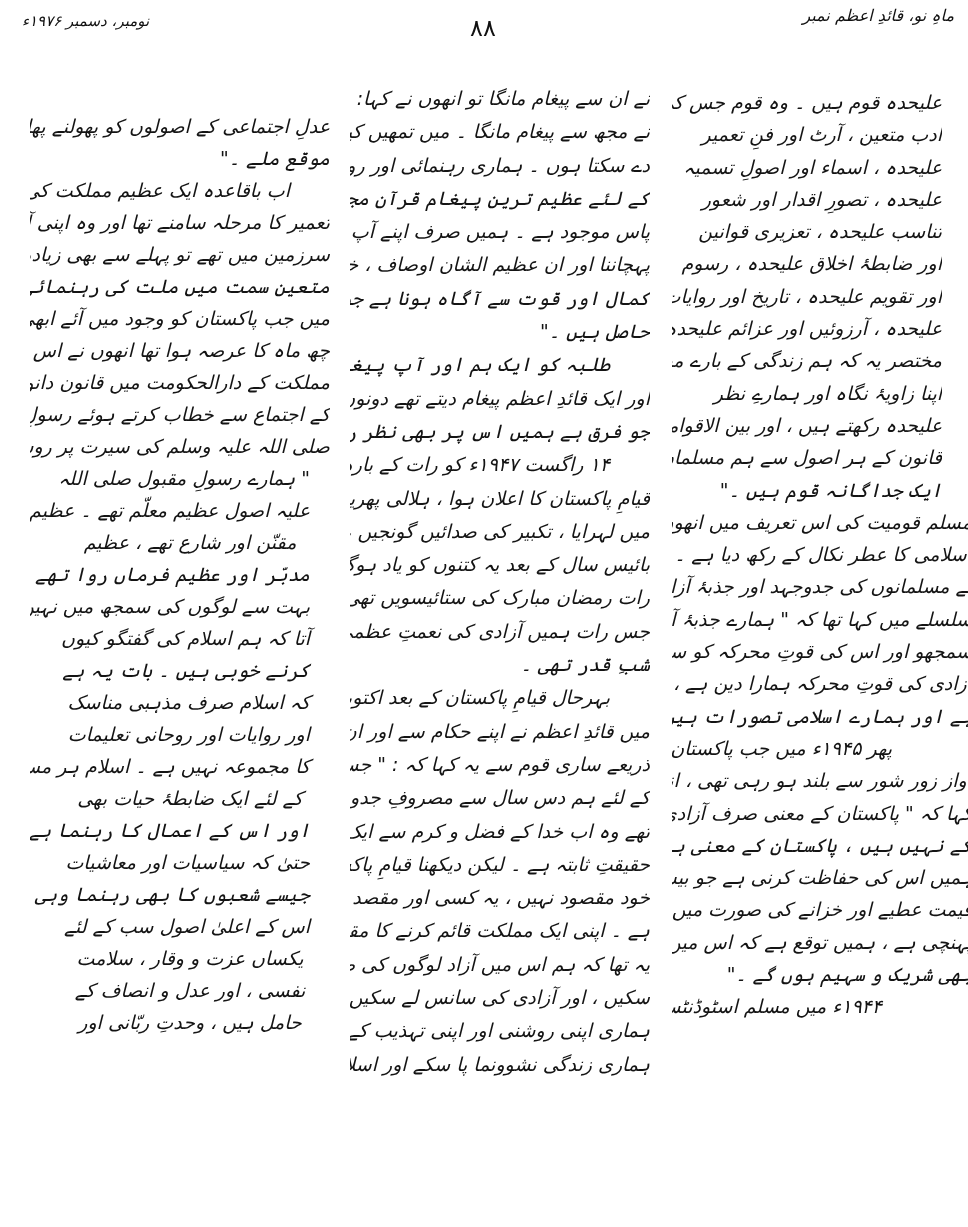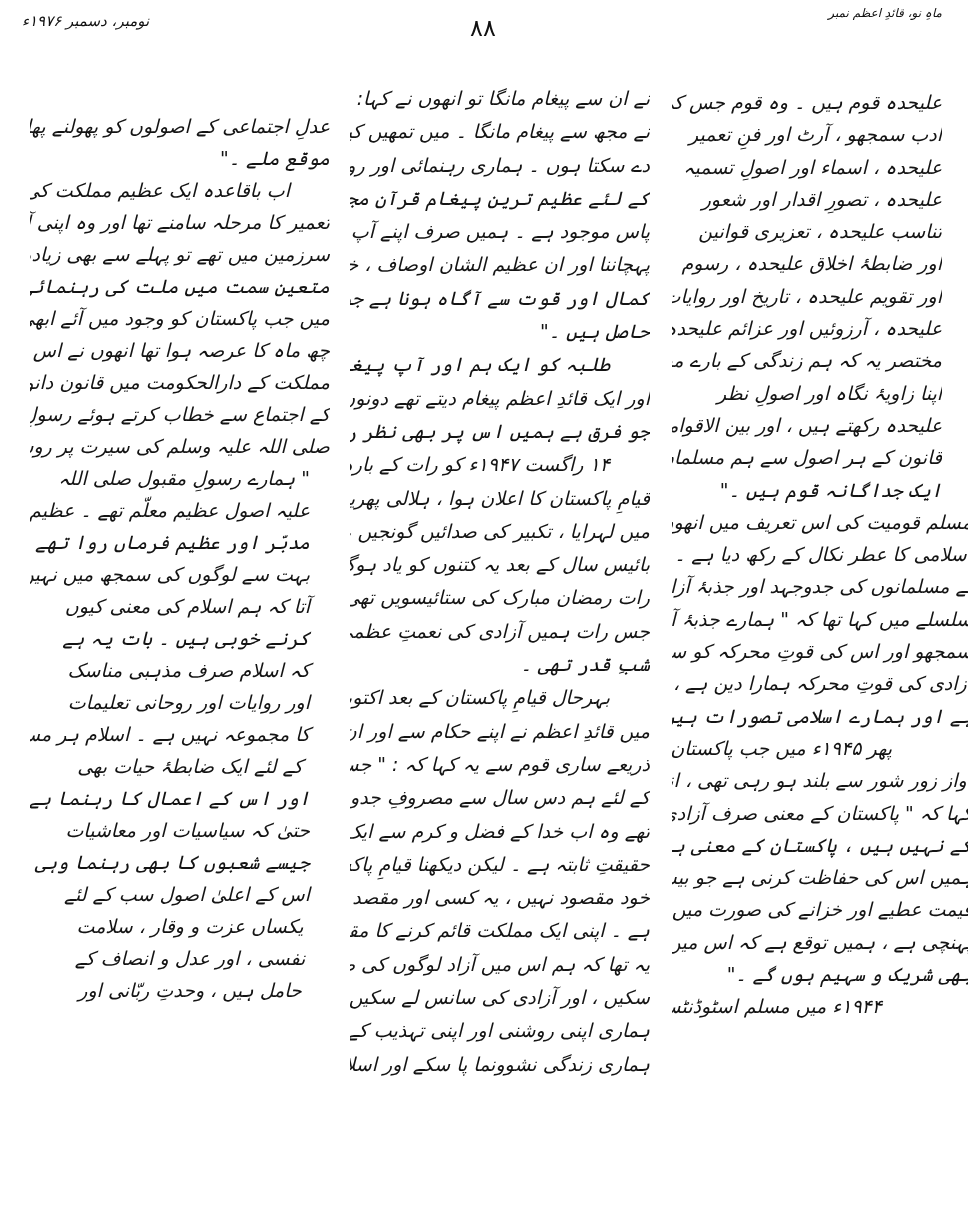--- a/index.html
+++ b/index.html
@@ -28,8 +28,8 @@
     }
     .hdr-right {
       position: absolute;
-      right: 26px; top: 6px;
-      font-size: 12px;
+      right: 14px; top: 6px;
+      font-size: 16px;
       font-style: italic;
       direction: rtl;
       white-space: nowrap;

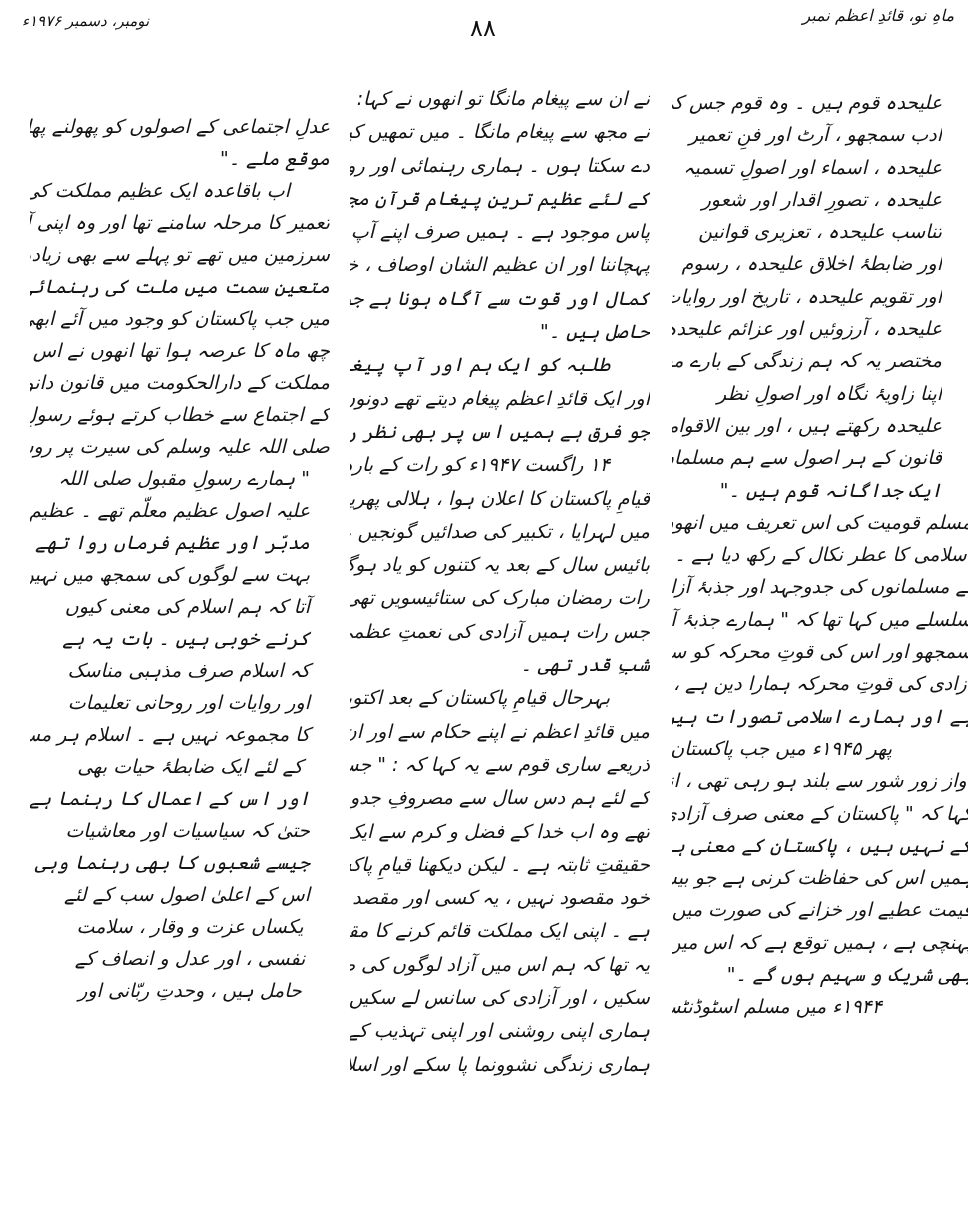--- a/index.html
+++ b/index.html
@@ -92,7 +92,7 @@
 
   <div class="col col-right">
     <span class="line">علیحدہ قوم ہیں ۔ وہ قوم جس کی</span>
-    <span class="line">ادب سمجھو ، آرٹ اور فنِ تعمیر</span>
+    <span class="line">ادب متعین ، آرٹ اور فنِ تعمیر</span>
     <span class="line">علیحدہ ، اسماء اور اصولِ تسمیہ</span>
     <span class="line">علیحدہ ، تصورِ اقدار اور شعور</span>
     <span class="line">تناسب علیحدہ ، تعزیری قوانین</span>

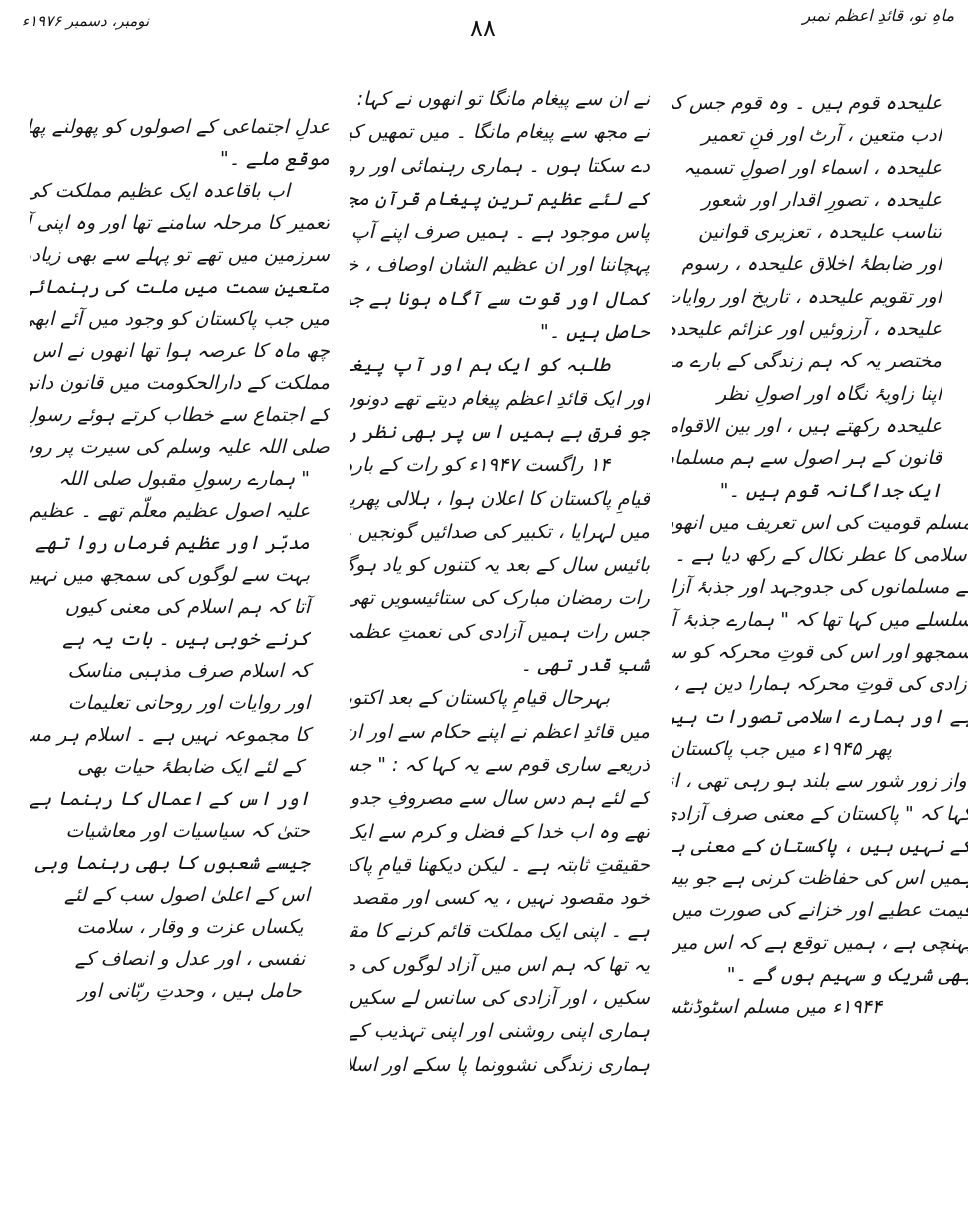--- a/index.html
+++ b/index.html
@@ -100,7 +100,7 @@
     <span class="line">اور تقویم علیحدہ ، تاریخ اور روایات</span>
     <span class="line">علیحدہ ، آرزوئیں اور عزائم علیحدہ</span>
     <span class="line">مختصر یہ کہ ہم زندگی کے بارے میں</span>
-    <span class="line">اپنا زاویۂ نگاہ اور اصولِ نظر</span>
+    <span class="line">اپنا زاویۂ نگاہ اور ہمارےِ نظر</span>
     <span class="line">علیحدہ رکھتے ہیں ، اور بین الاقوامی</span>
     <span class="line">قانون کے ہر اصول سے ہم مسلمان</span>
     <span class="line">ایک جداگانہ قوم ہیں ۔"</span>

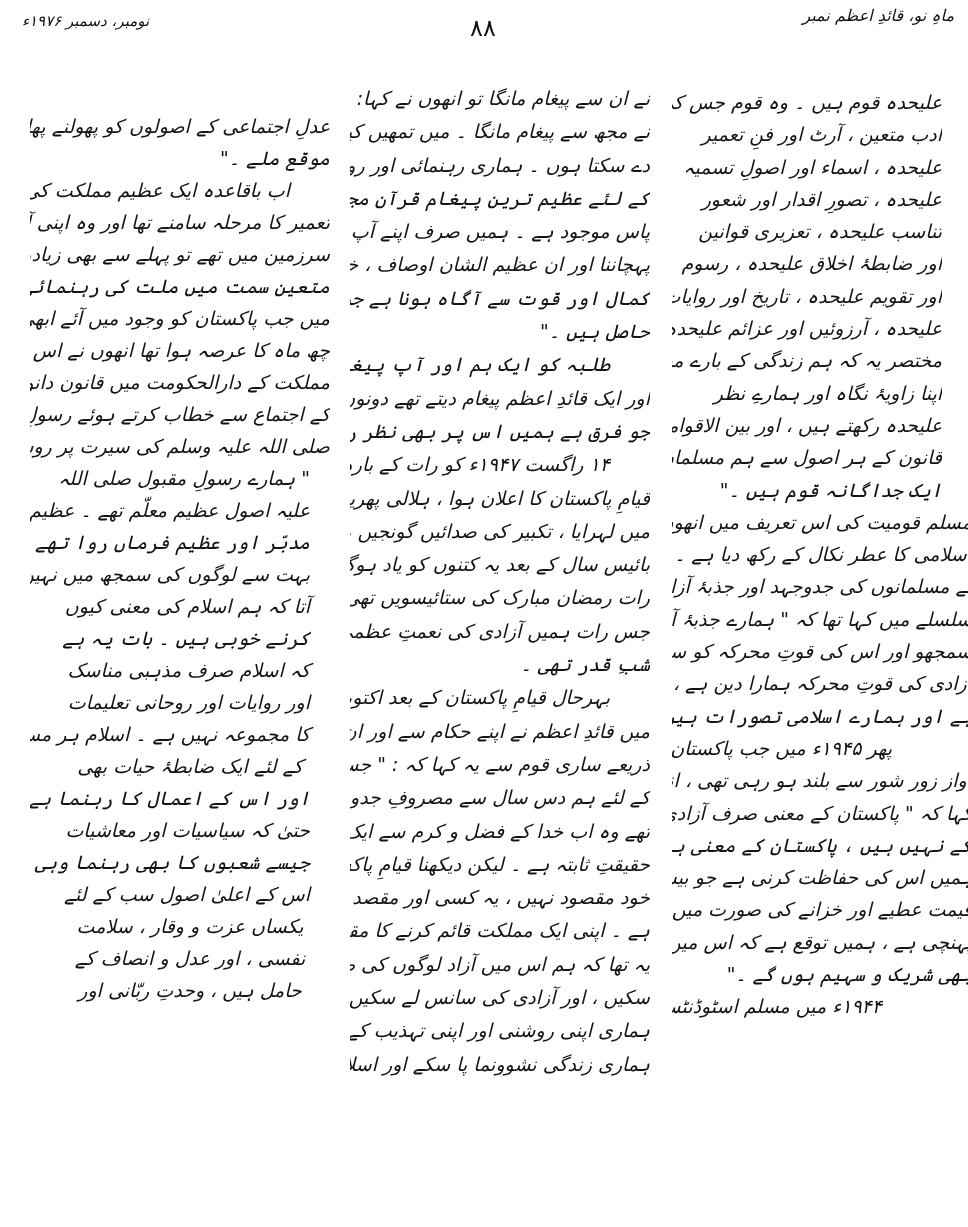--- a/index.html
+++ b/index.html
@@ -169,6 +169,7 @@
     <span class="line">صلی اللہ علیہ وسلم کی سیرت پر روشنی یوں ڈالی :</span>
     <span class="line quote">" ہمارے رسولِ مقبول صلی اللہ</span>
     <span class="line quote">علیہ اصول عظیم معلّم تھے ۔ عظیم</span>
+    <span class="line quote">مقنّن اور شارع تھے ، عظیم</span>
     <span class="line quote">مدبّر اور عظیم فرماں روا تھے ۔</span>
     <span class="line quote">بہت سے لوگوں کی سمجھ میں نہیں</span>
     <span class="line quote">آتا کہ ہم اسلام کی معنی کیوں</span>

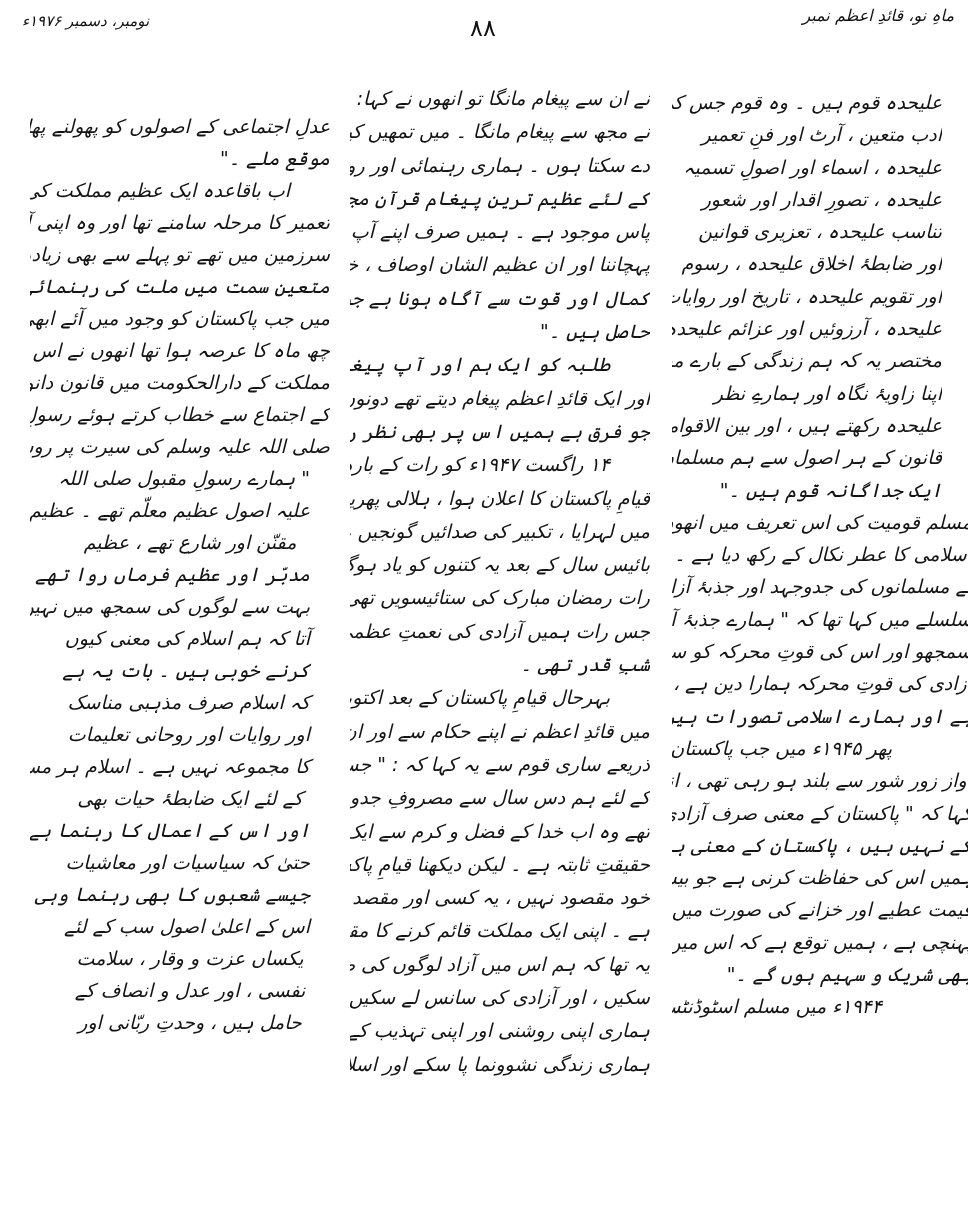--- a/index.html
+++ b/index.html
@@ -172,7 +172,7 @@
     <span class="line quote">مقنّن اور شارع تھے ، عظیم</span>
     <span class="line quote">مدبّر اور عظیم فرماں روا تھے ۔</span>
     <span class="line quote">بہت سے لوگوں کی سمجھ میں نہیں</span>
-    <span class="line quote">آتا کہ ہم اسلام کی معنی کیوں</span>
+    <span class="line quote">آتا کہ ہم اسلام کی گفتگو کیوں</span>
     <span class="line quote">کرنے خوبی ہیں ۔ بات یہ ہے</span>
     <span class="line quote">کہ اسلام صرف مذہبی مناسک</span>
     <span class="line quote">اور روایات اور روحانی تعلیمات</span>

